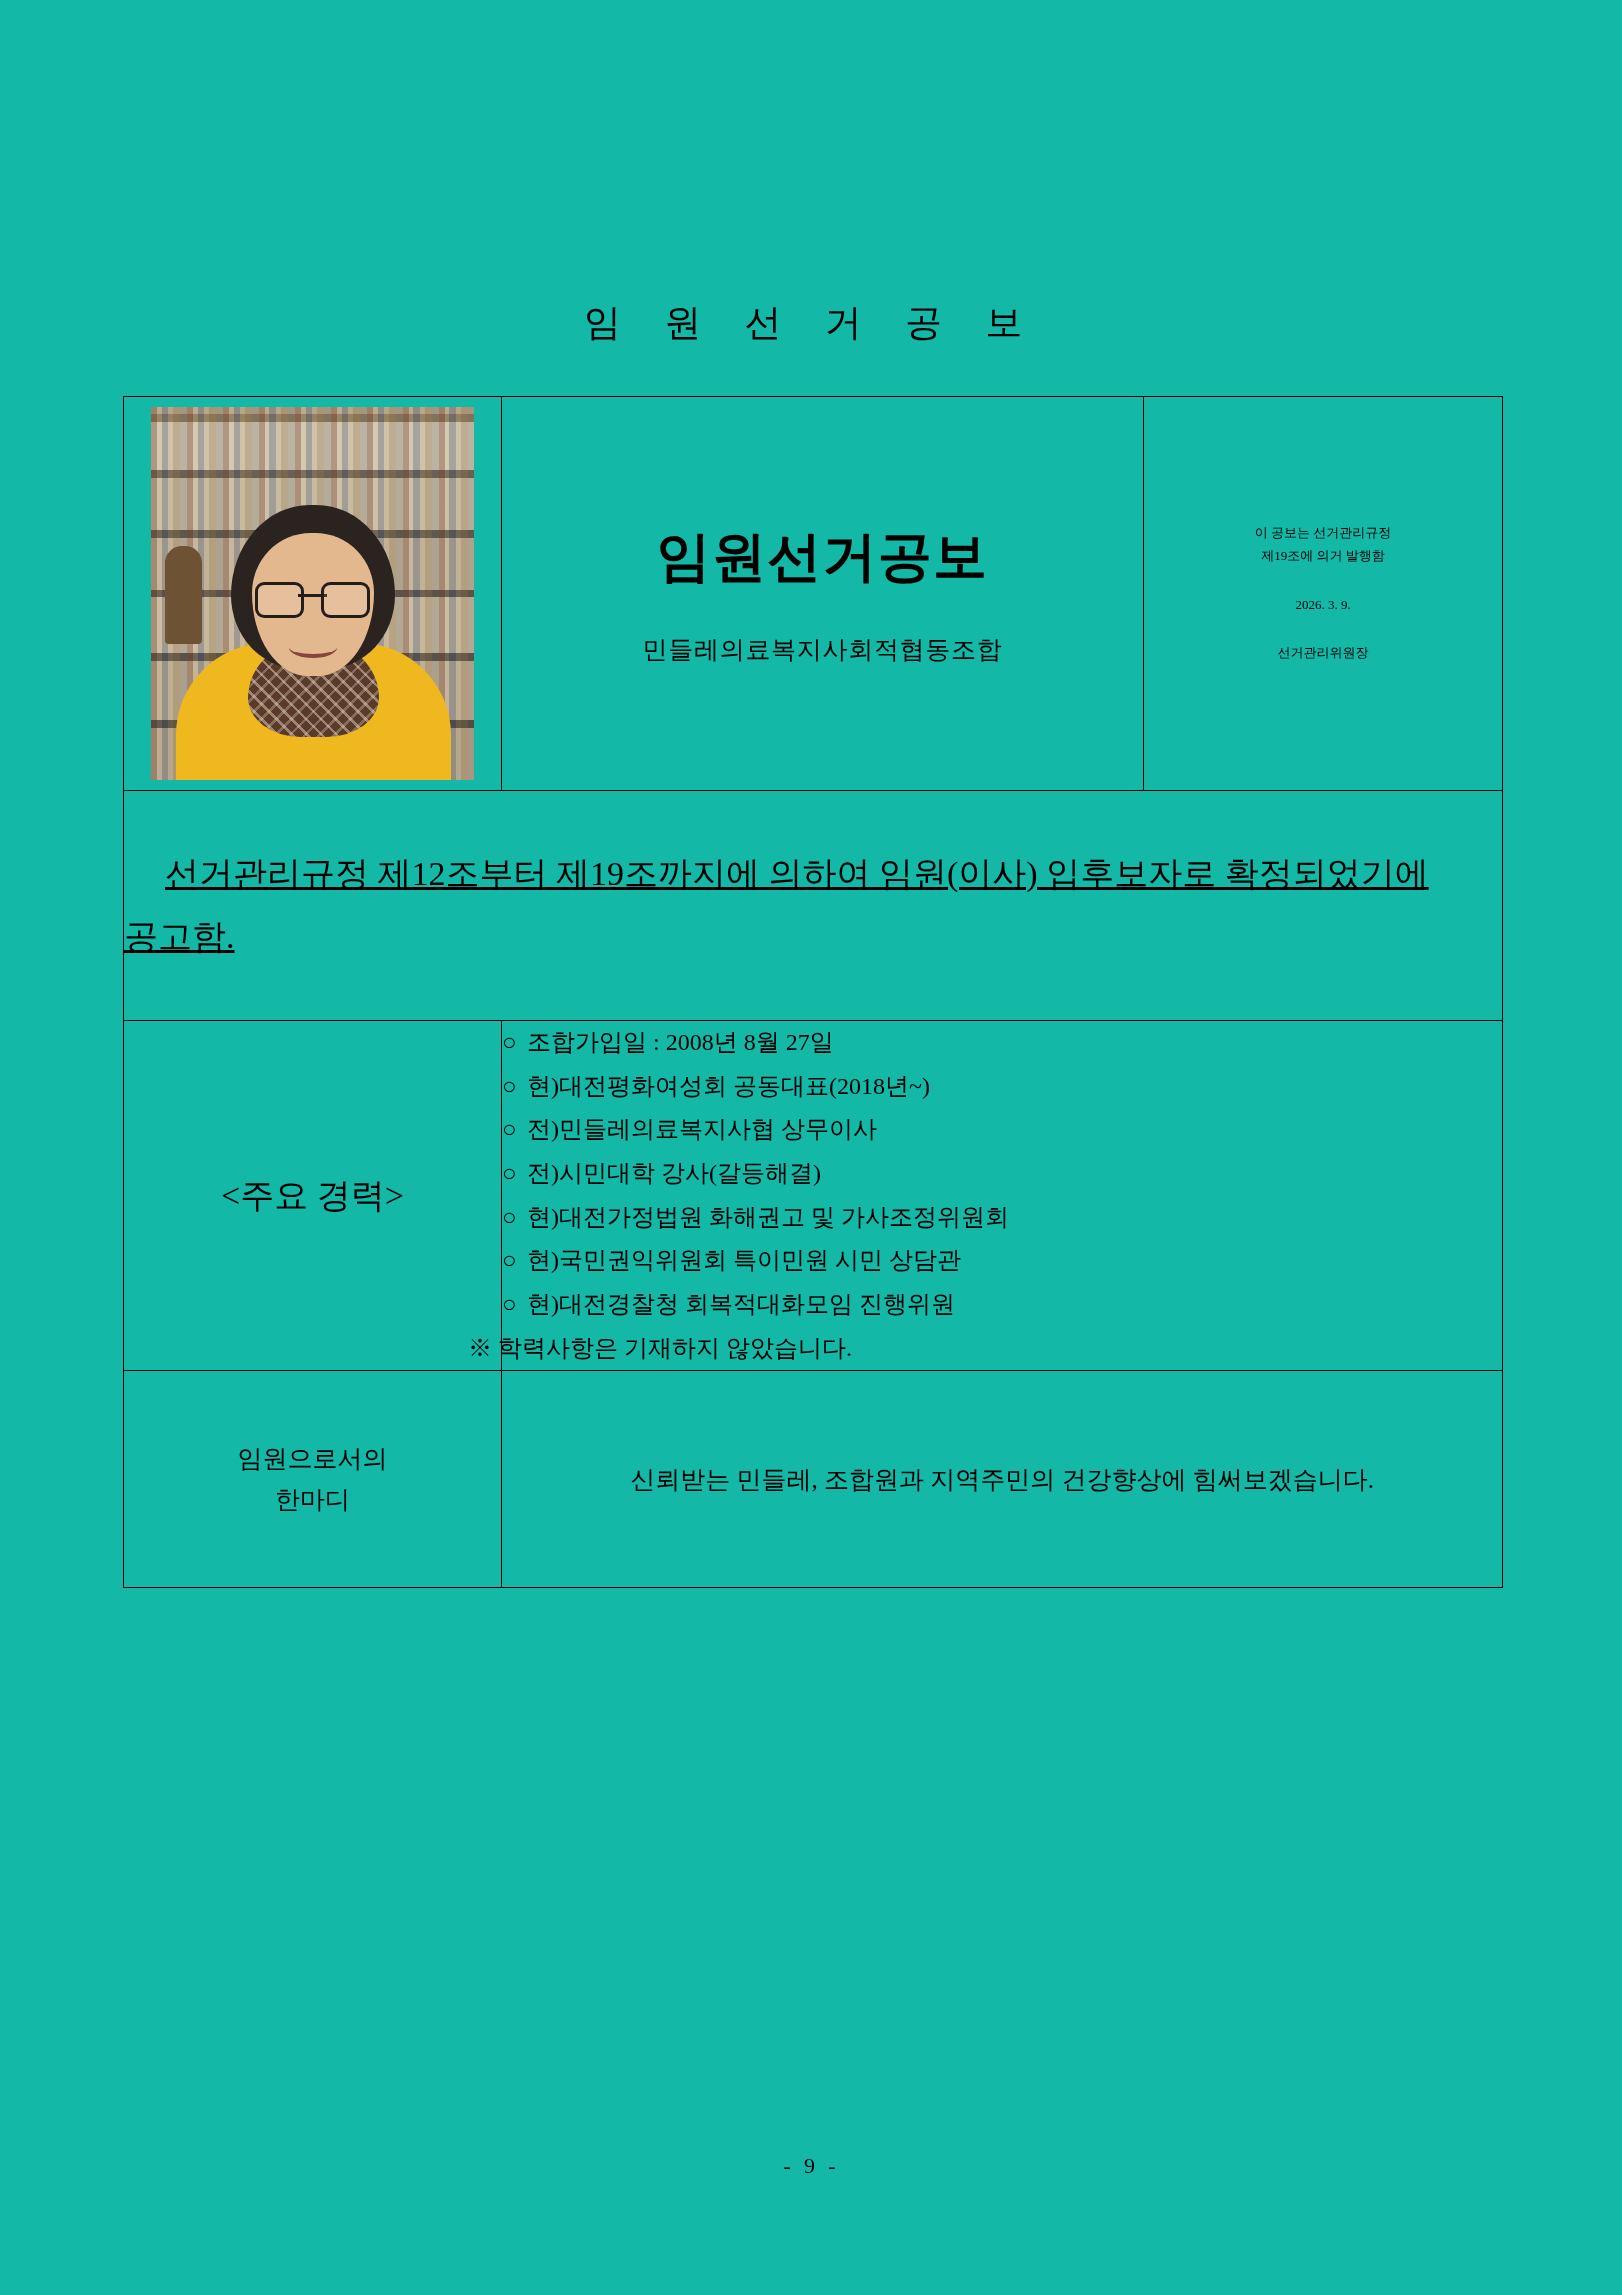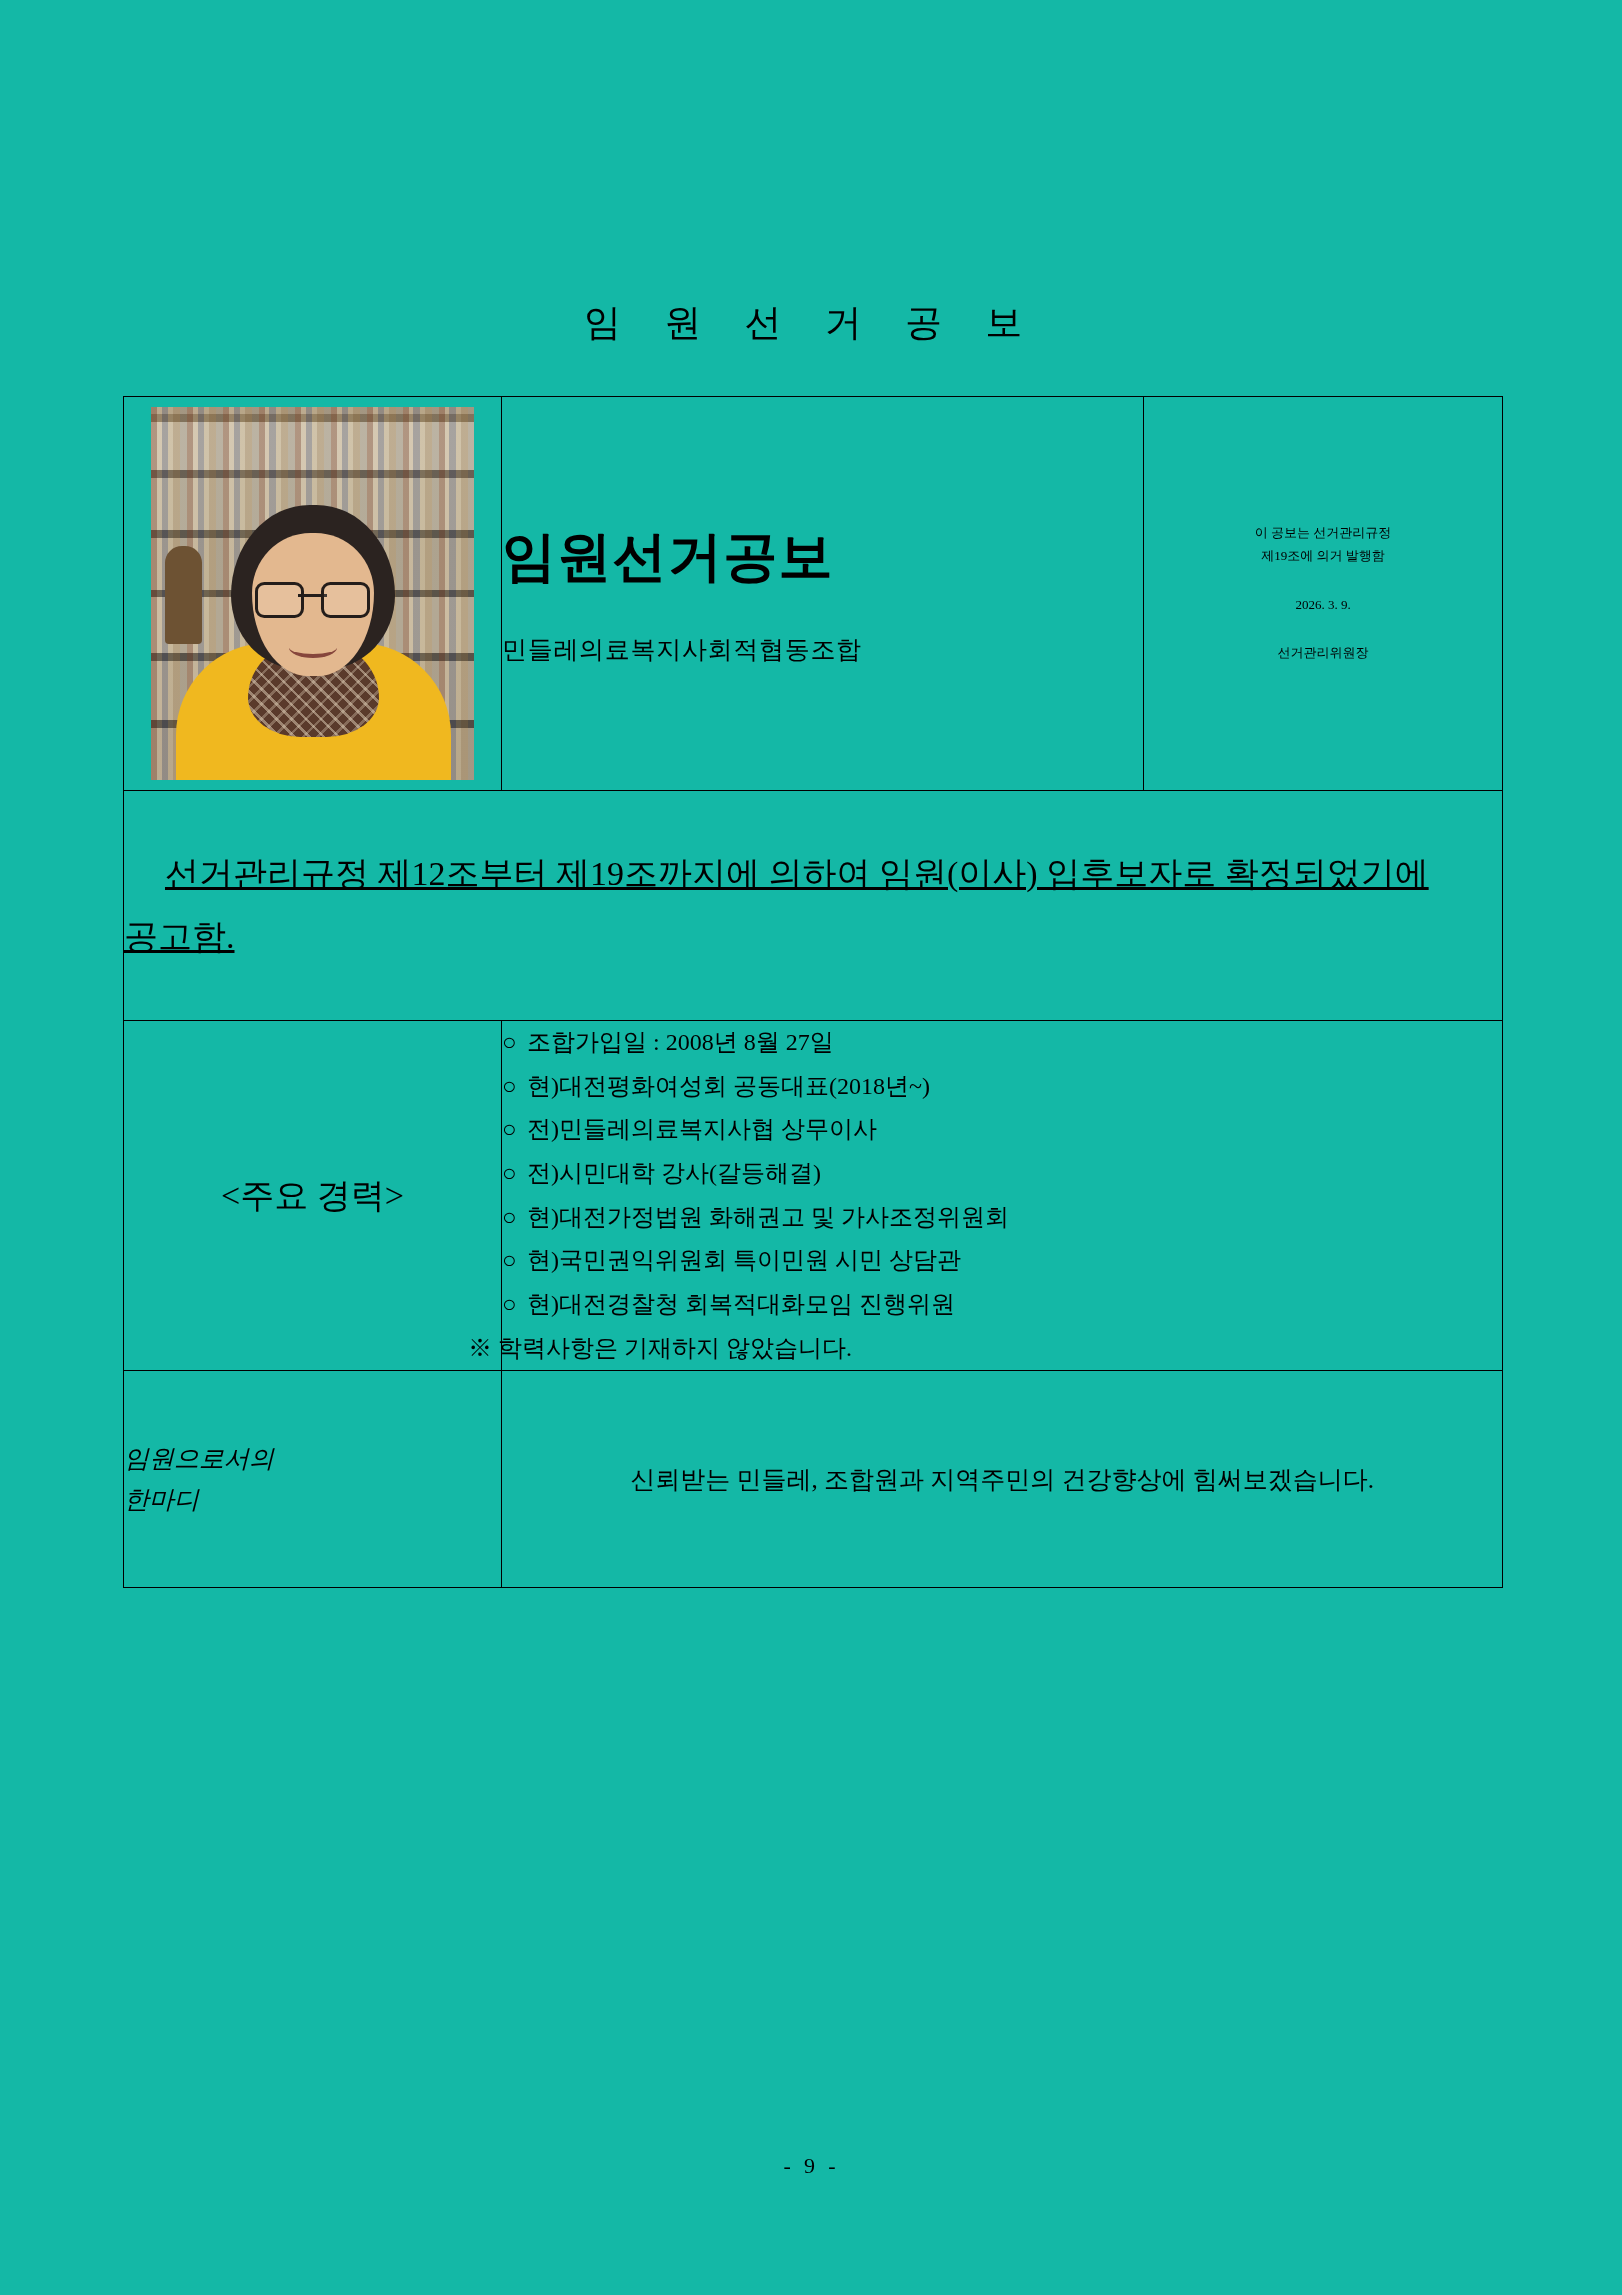--- a/index.html
+++ b/index.html
@@ -192,6 +192,7 @@
 
   .cell-title {
     width: 641px;
+    text-align: center;
     vertical-align: middle;
   }
   .title-main {

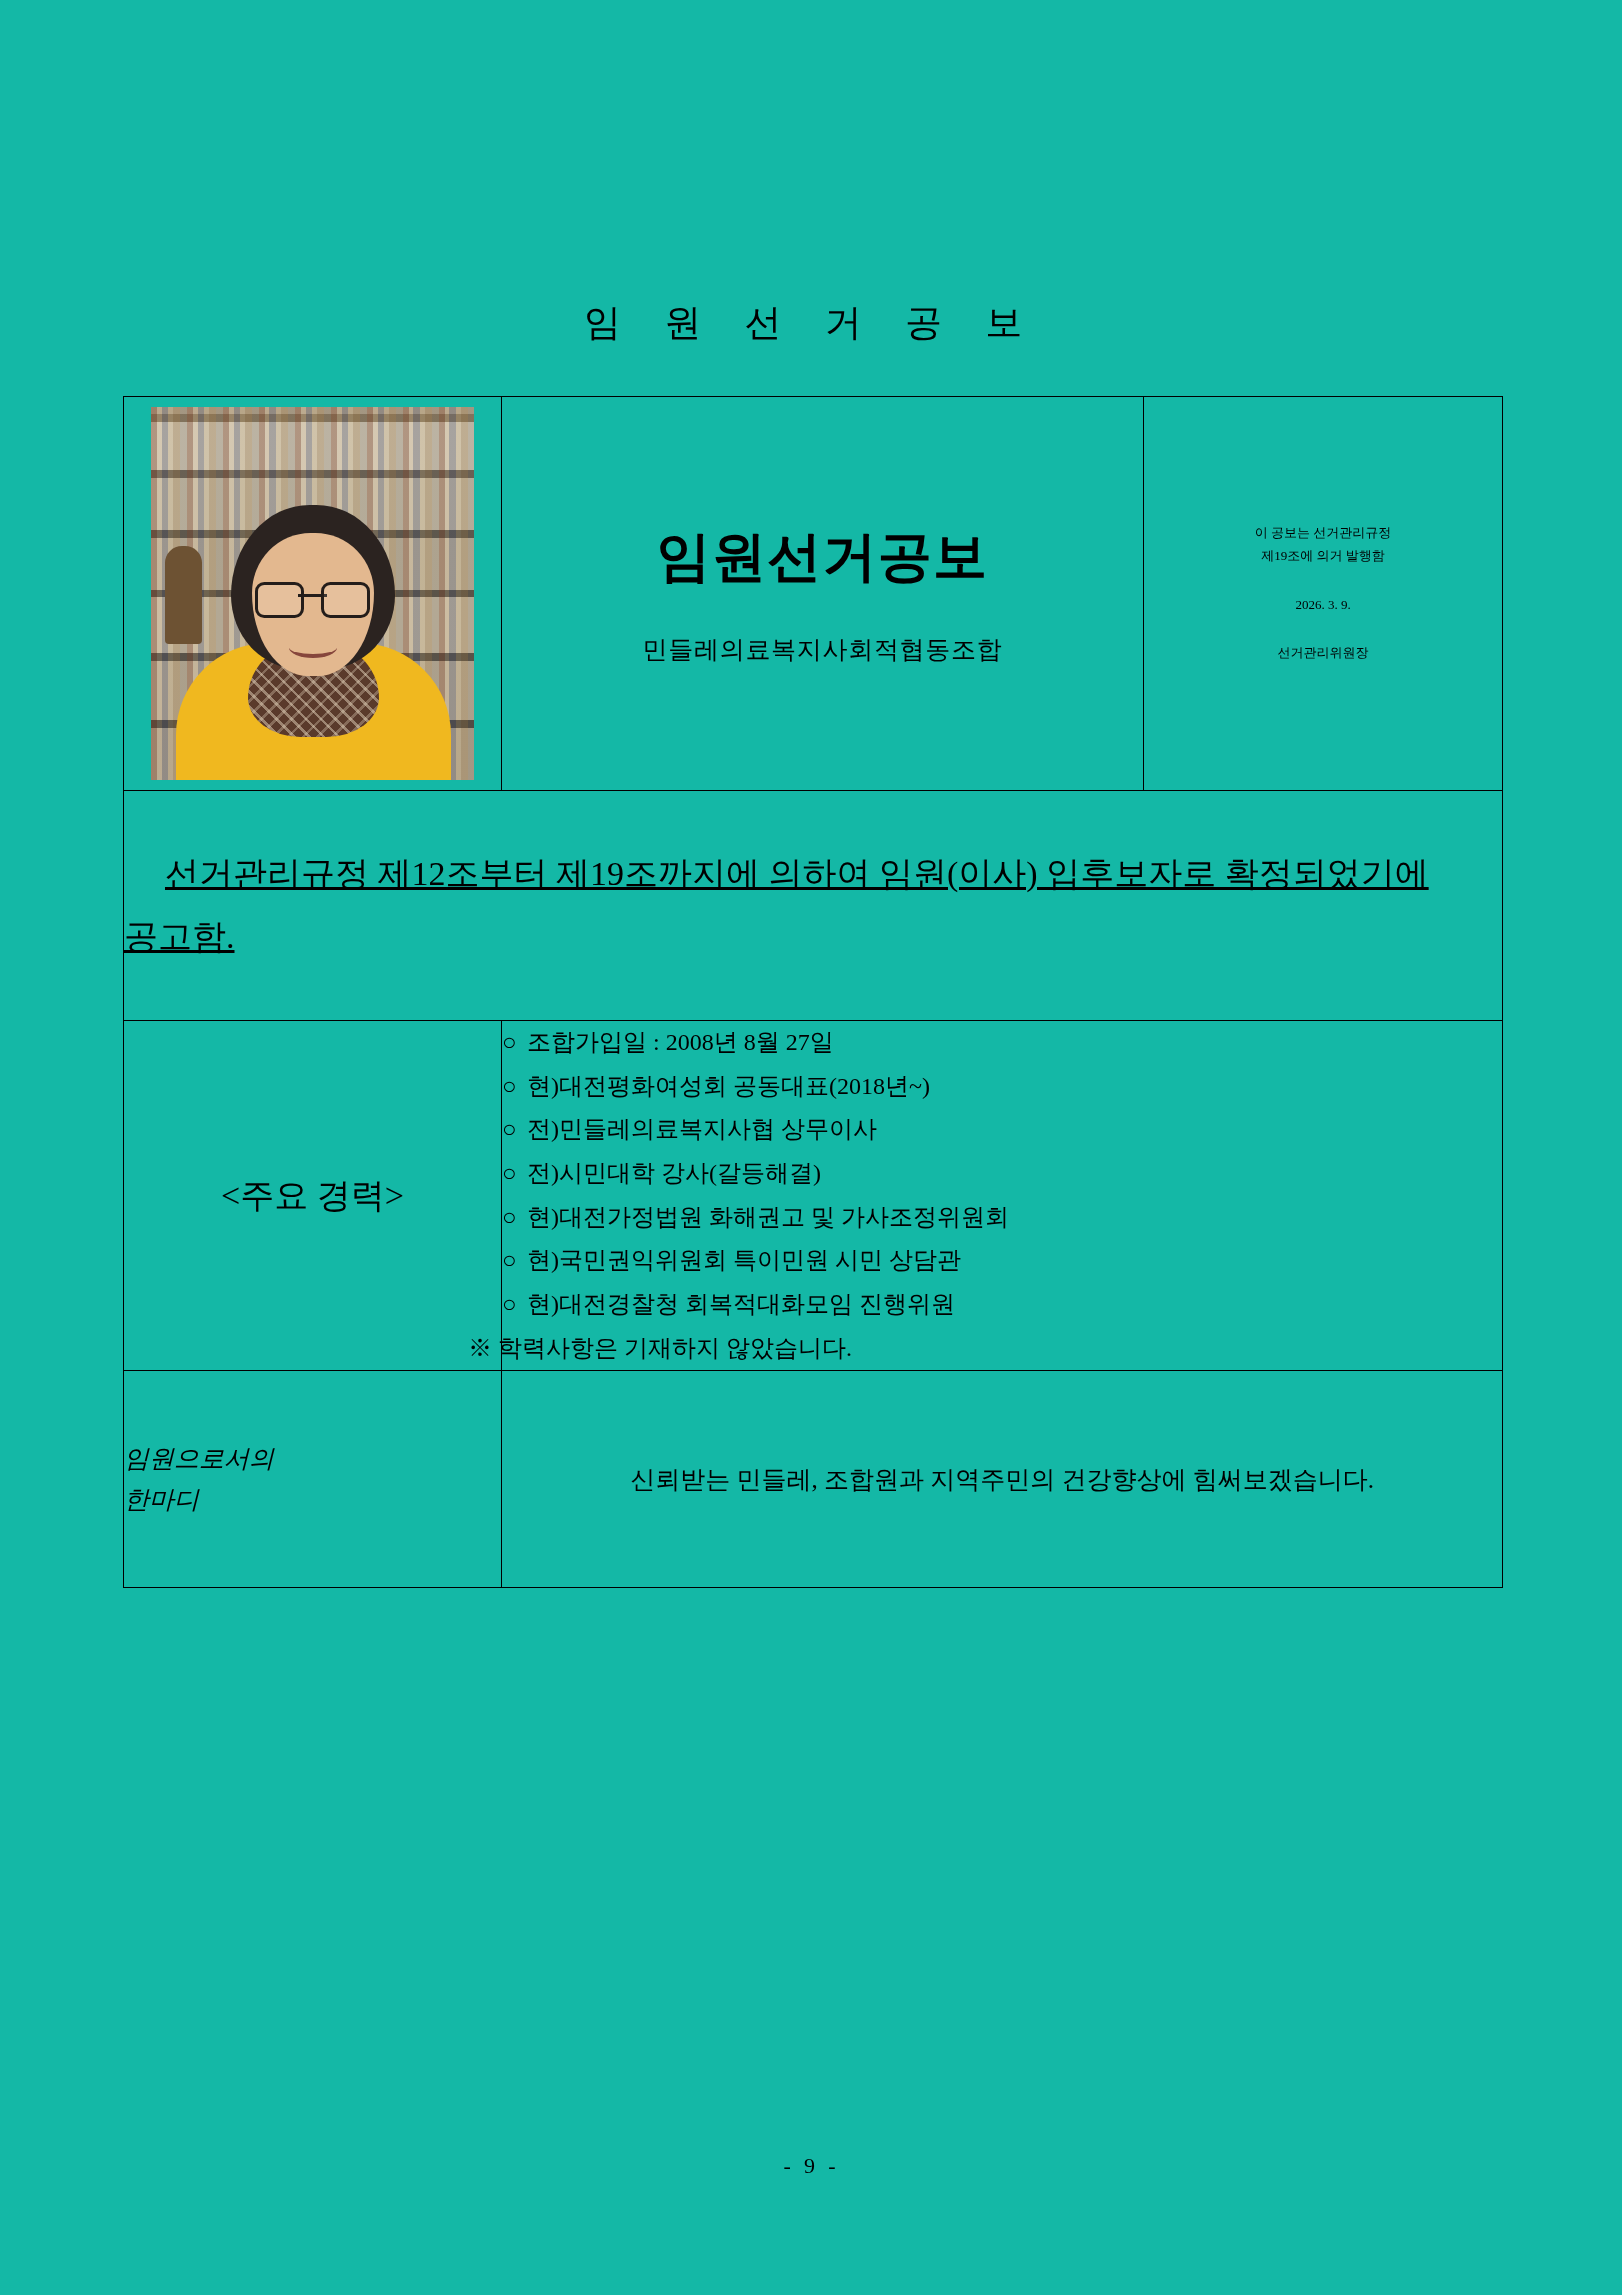--- a/index.html
+++ b/index.html
@@ -262,10 +262,10 @@
   
   .cell-msg-label {
     width: 255px;
+    text-align: center;
     vertical-align: middle;
     font-size: 25px;
     line-height: 1.65;
-    font-style: italic;
   }
   .cell-msg-body {
     height: 216px;

